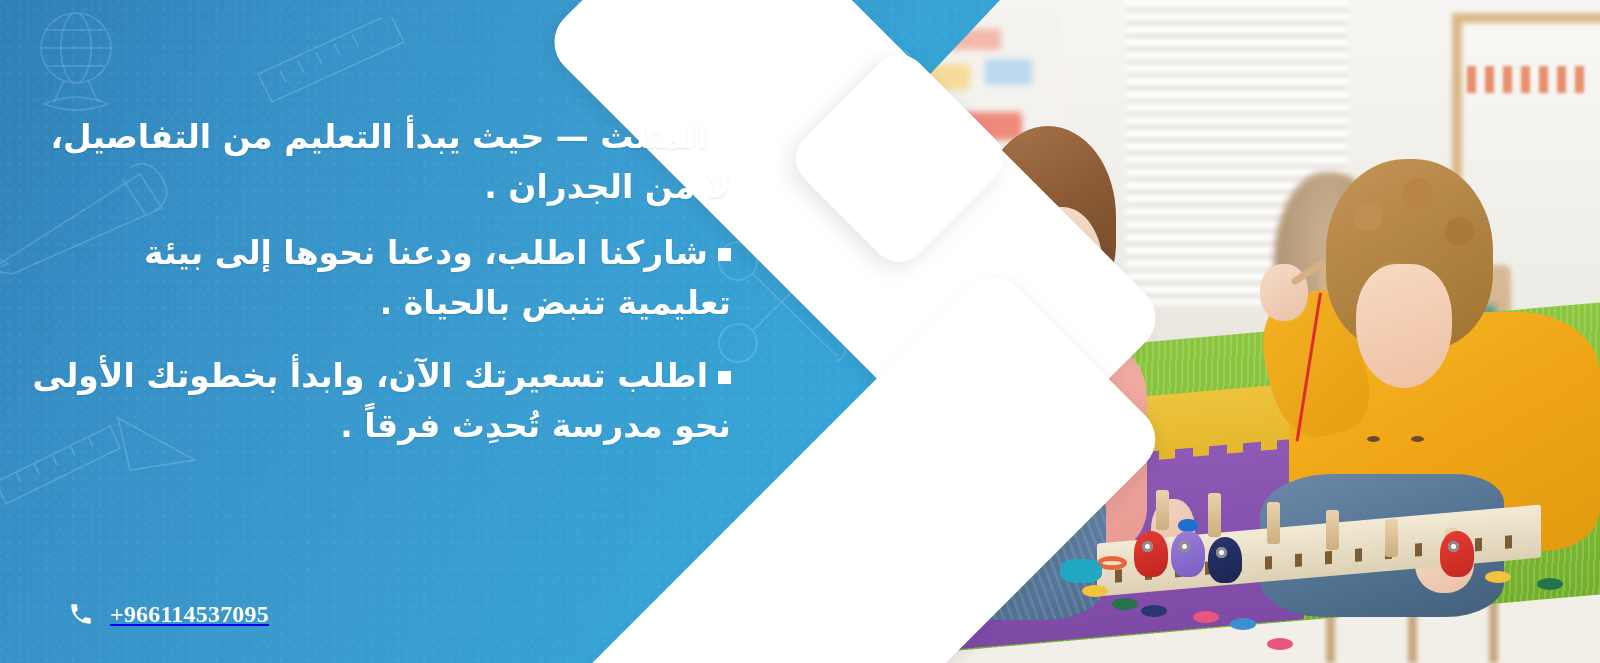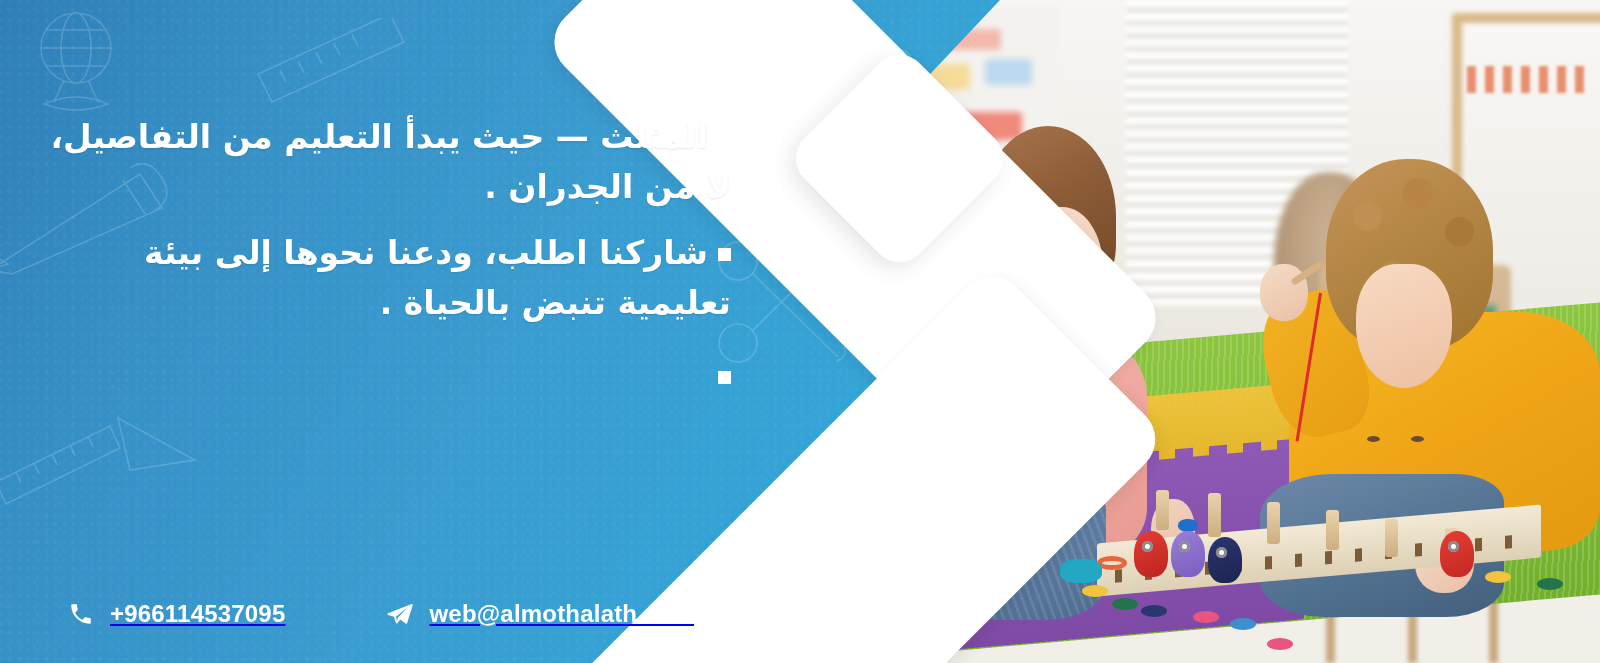--- a/index.html
+++ b/index.html
@@ -451,7 +451,7 @@
         <span class="sq"></span><span>شاركنا اطلب، ودعنا نحوها إلى بيئة تعليمية تنبض بالحياة .</span>
       </div>
       <div class="bullet b3">
-        <span class="sq"></span>
+        <span class="sq"></span><span>اطلب تسعيرتك الآن، وابدأ بخطوتك الأولى نحو مدرسة تُحدِث فرقاً .</span>
       </div>
     </div>
 

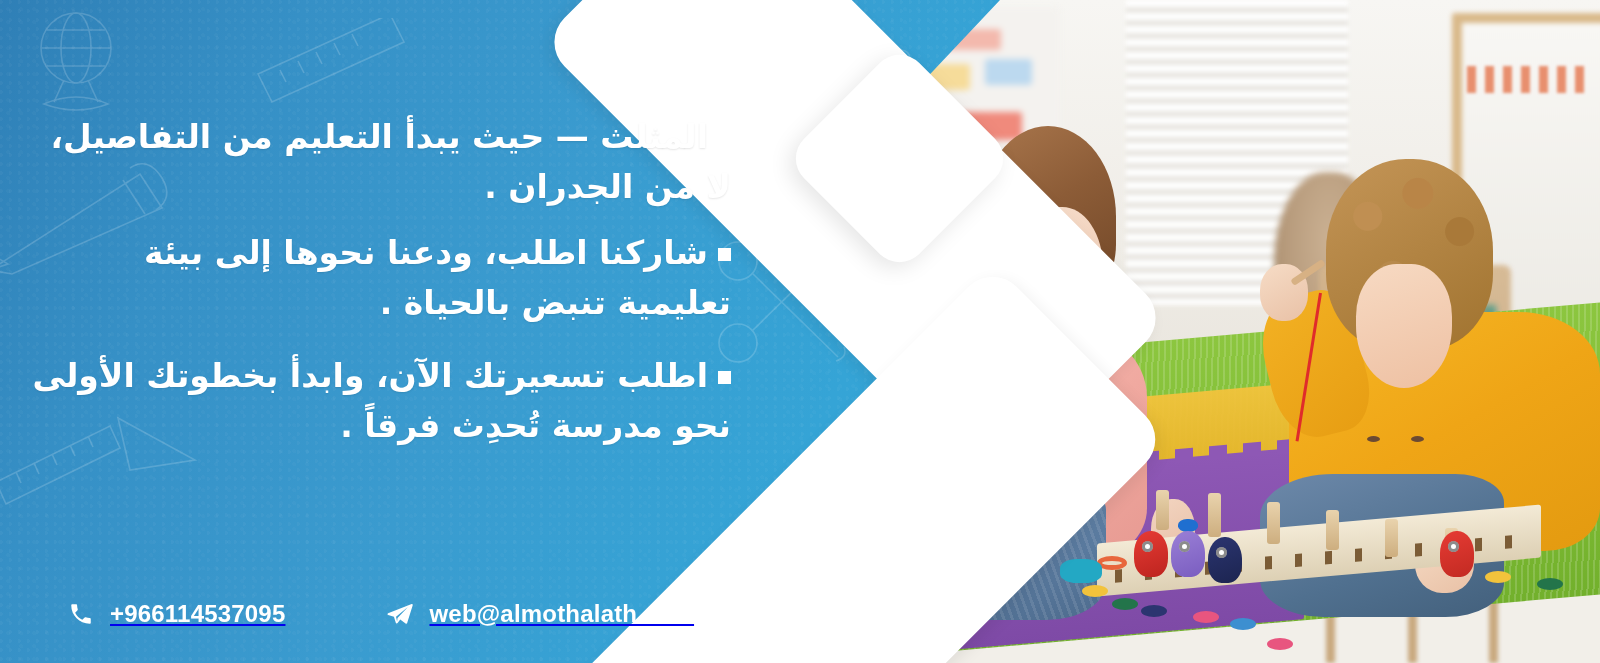--- a/index.html
+++ b/index.html
@@ -280,7 +280,7 @@
   .cbox .ico svg{fill:#ffffff;}
   .cbox .txt{
     color:#ffffff;font-size:24px;font-weight:700;letter-spacing:.2px;
-    font-family:Liberation Sans, sans-serif;
+    font-family:Liberation Serif, serif;
   }
 </style>
 </head>

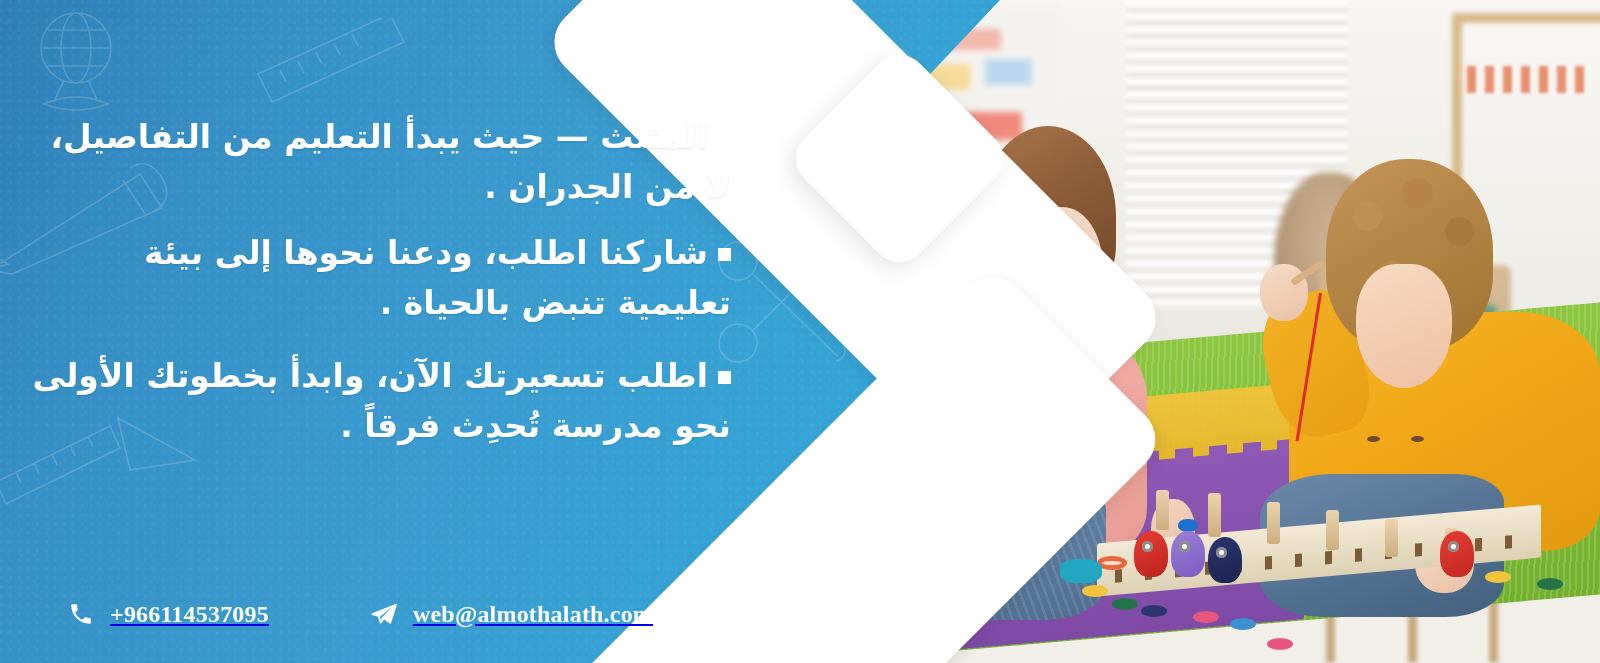--- a/index.html
+++ b/index.html
@@ -464,14 +464,6 @@
         </span>
         <span class="txt">+966114537095</span>
       </a>
-      <a class="cbox" href="#">
-        <span class="ico">
-          <svg width="28" height="28" viewBox="0 0 24 24">
-              <path d="M22 3.5 1.8 11.4c-.7.3-.6 1.3.1 1.5l4.9 1.5 1.6 5.1c.2.7 1.1.8 1.5.2l2.3-3 4.6 3.4c.5.4 1.3.1 1.4-.6L22.9 4.4c.1-.7-.5-1.2-1-.9zM8.6 14.3 18.8 6 9.9 15.5l-.4 3z"></path>
-            </svg>
-        </span>
-        <span class="txt">web@almothalath.com</span>
-      </a>
     </div>
   </div>
 

